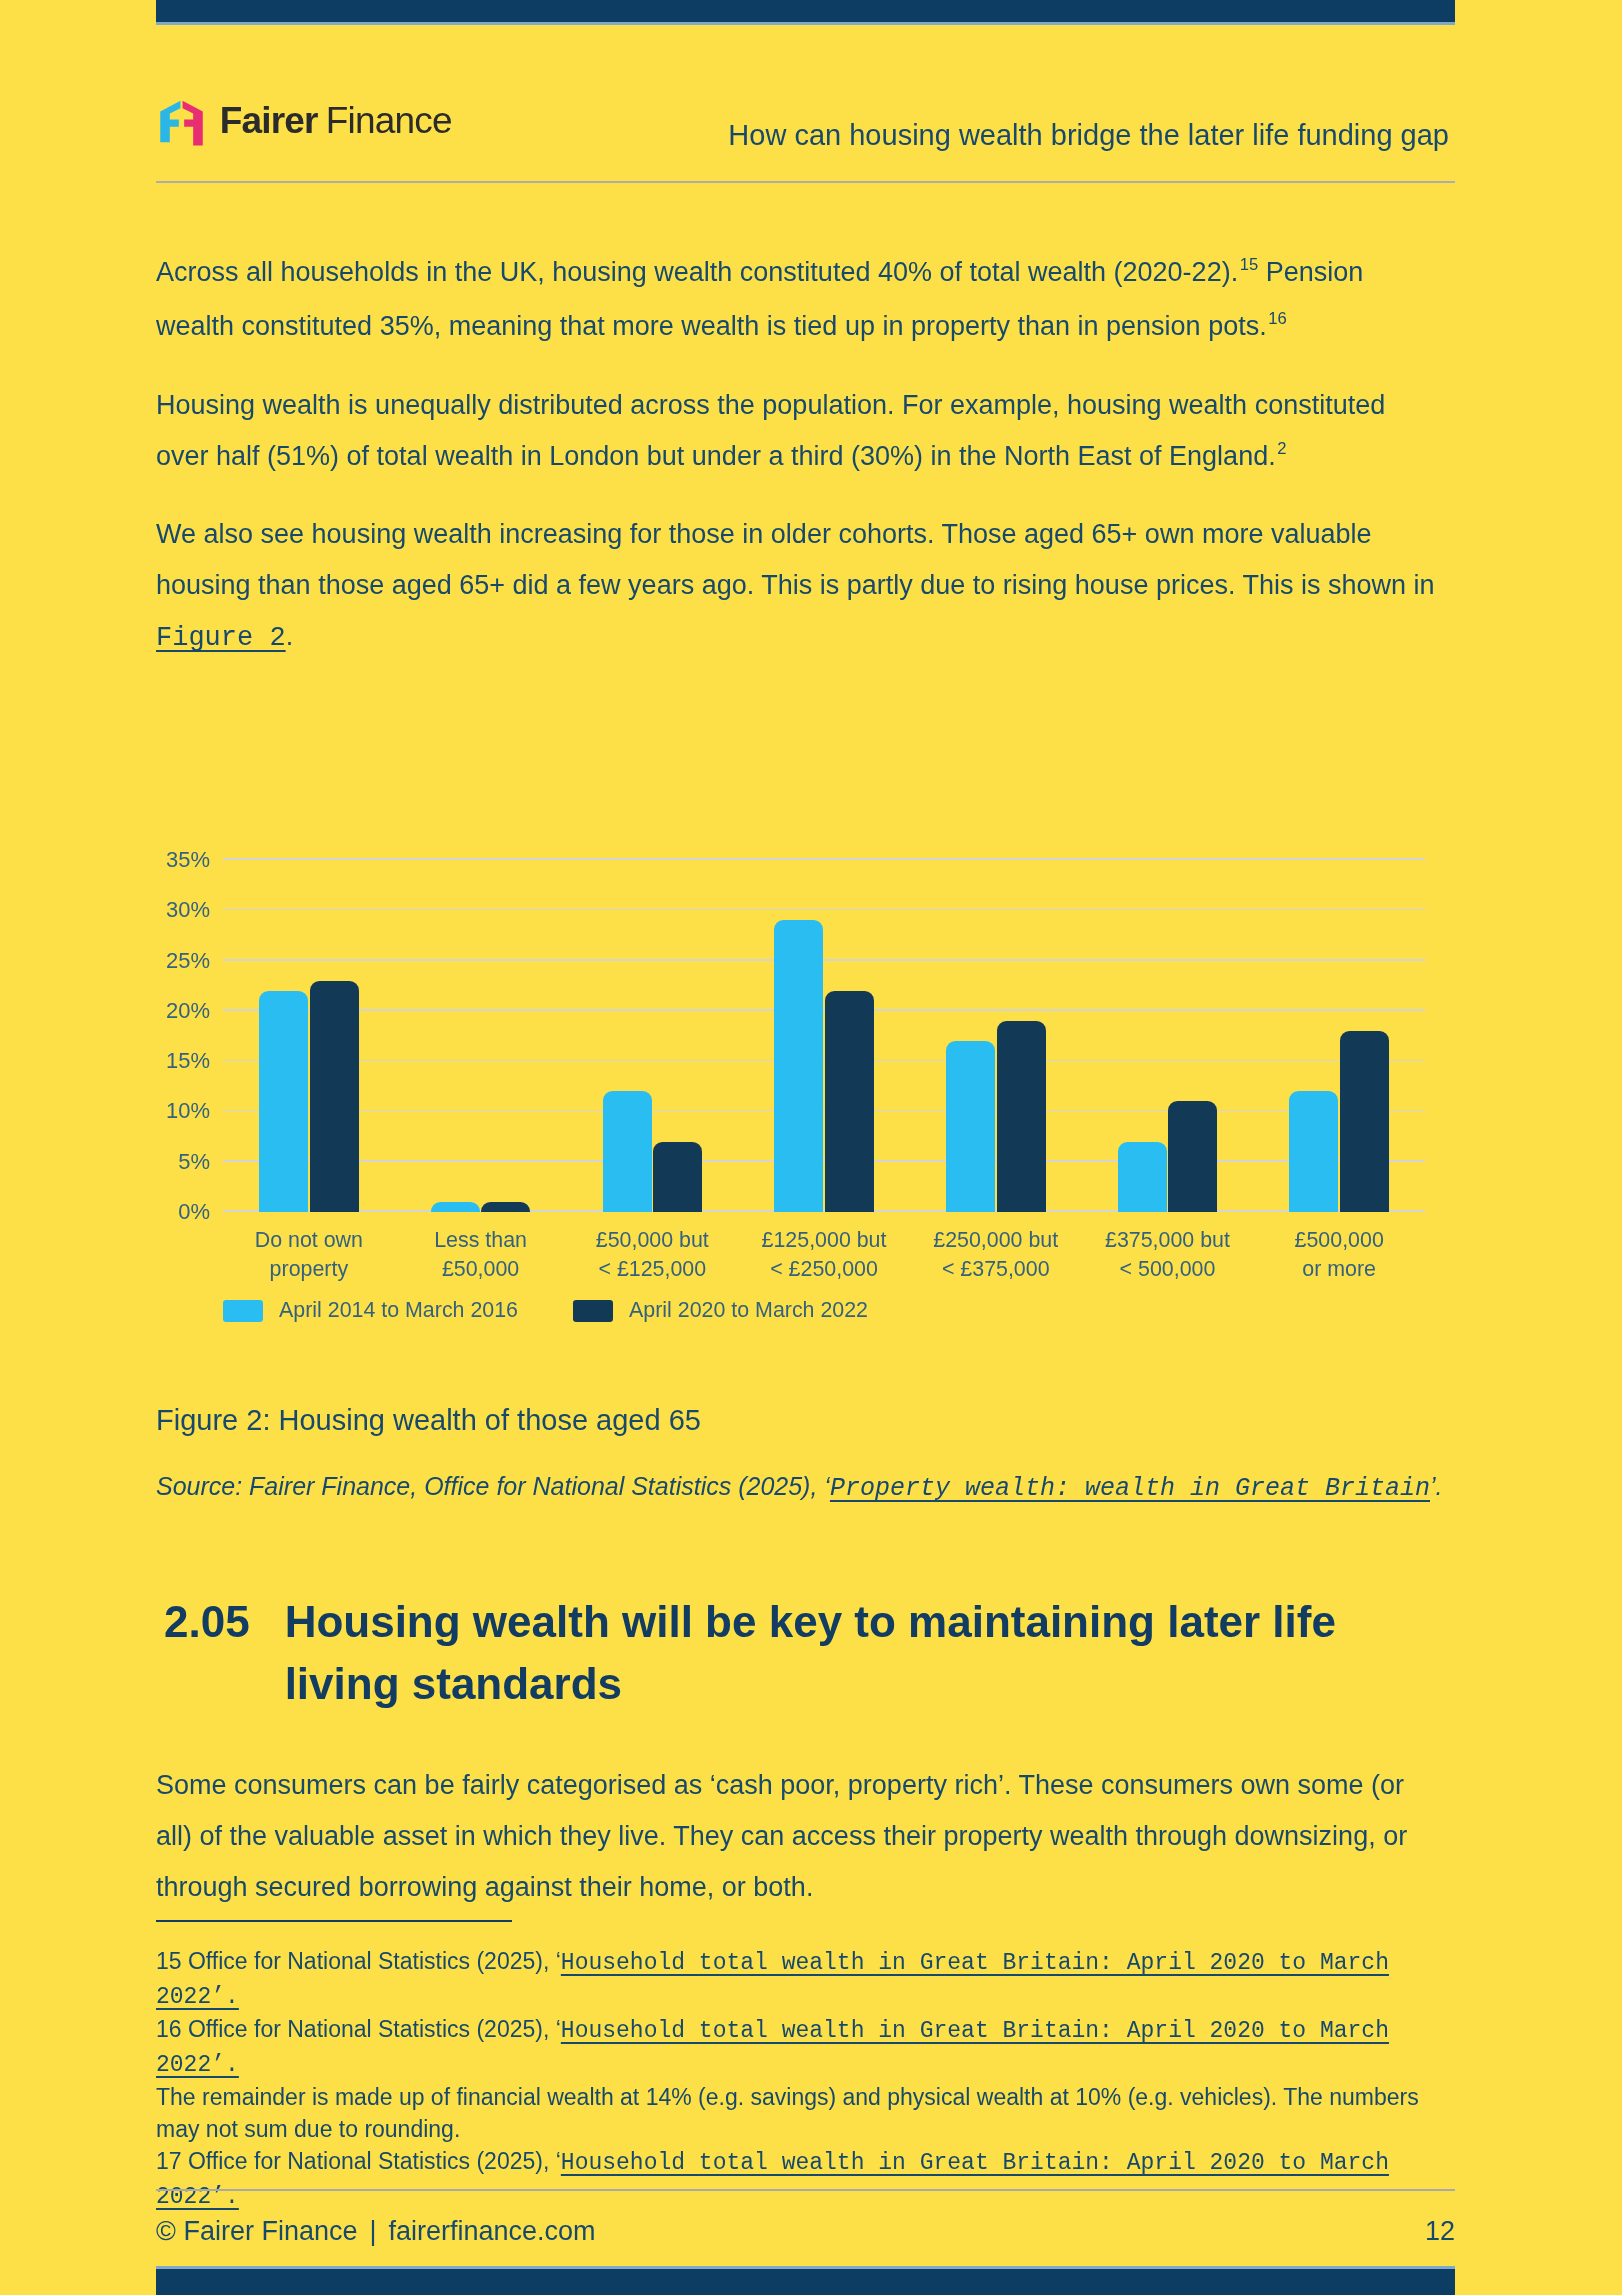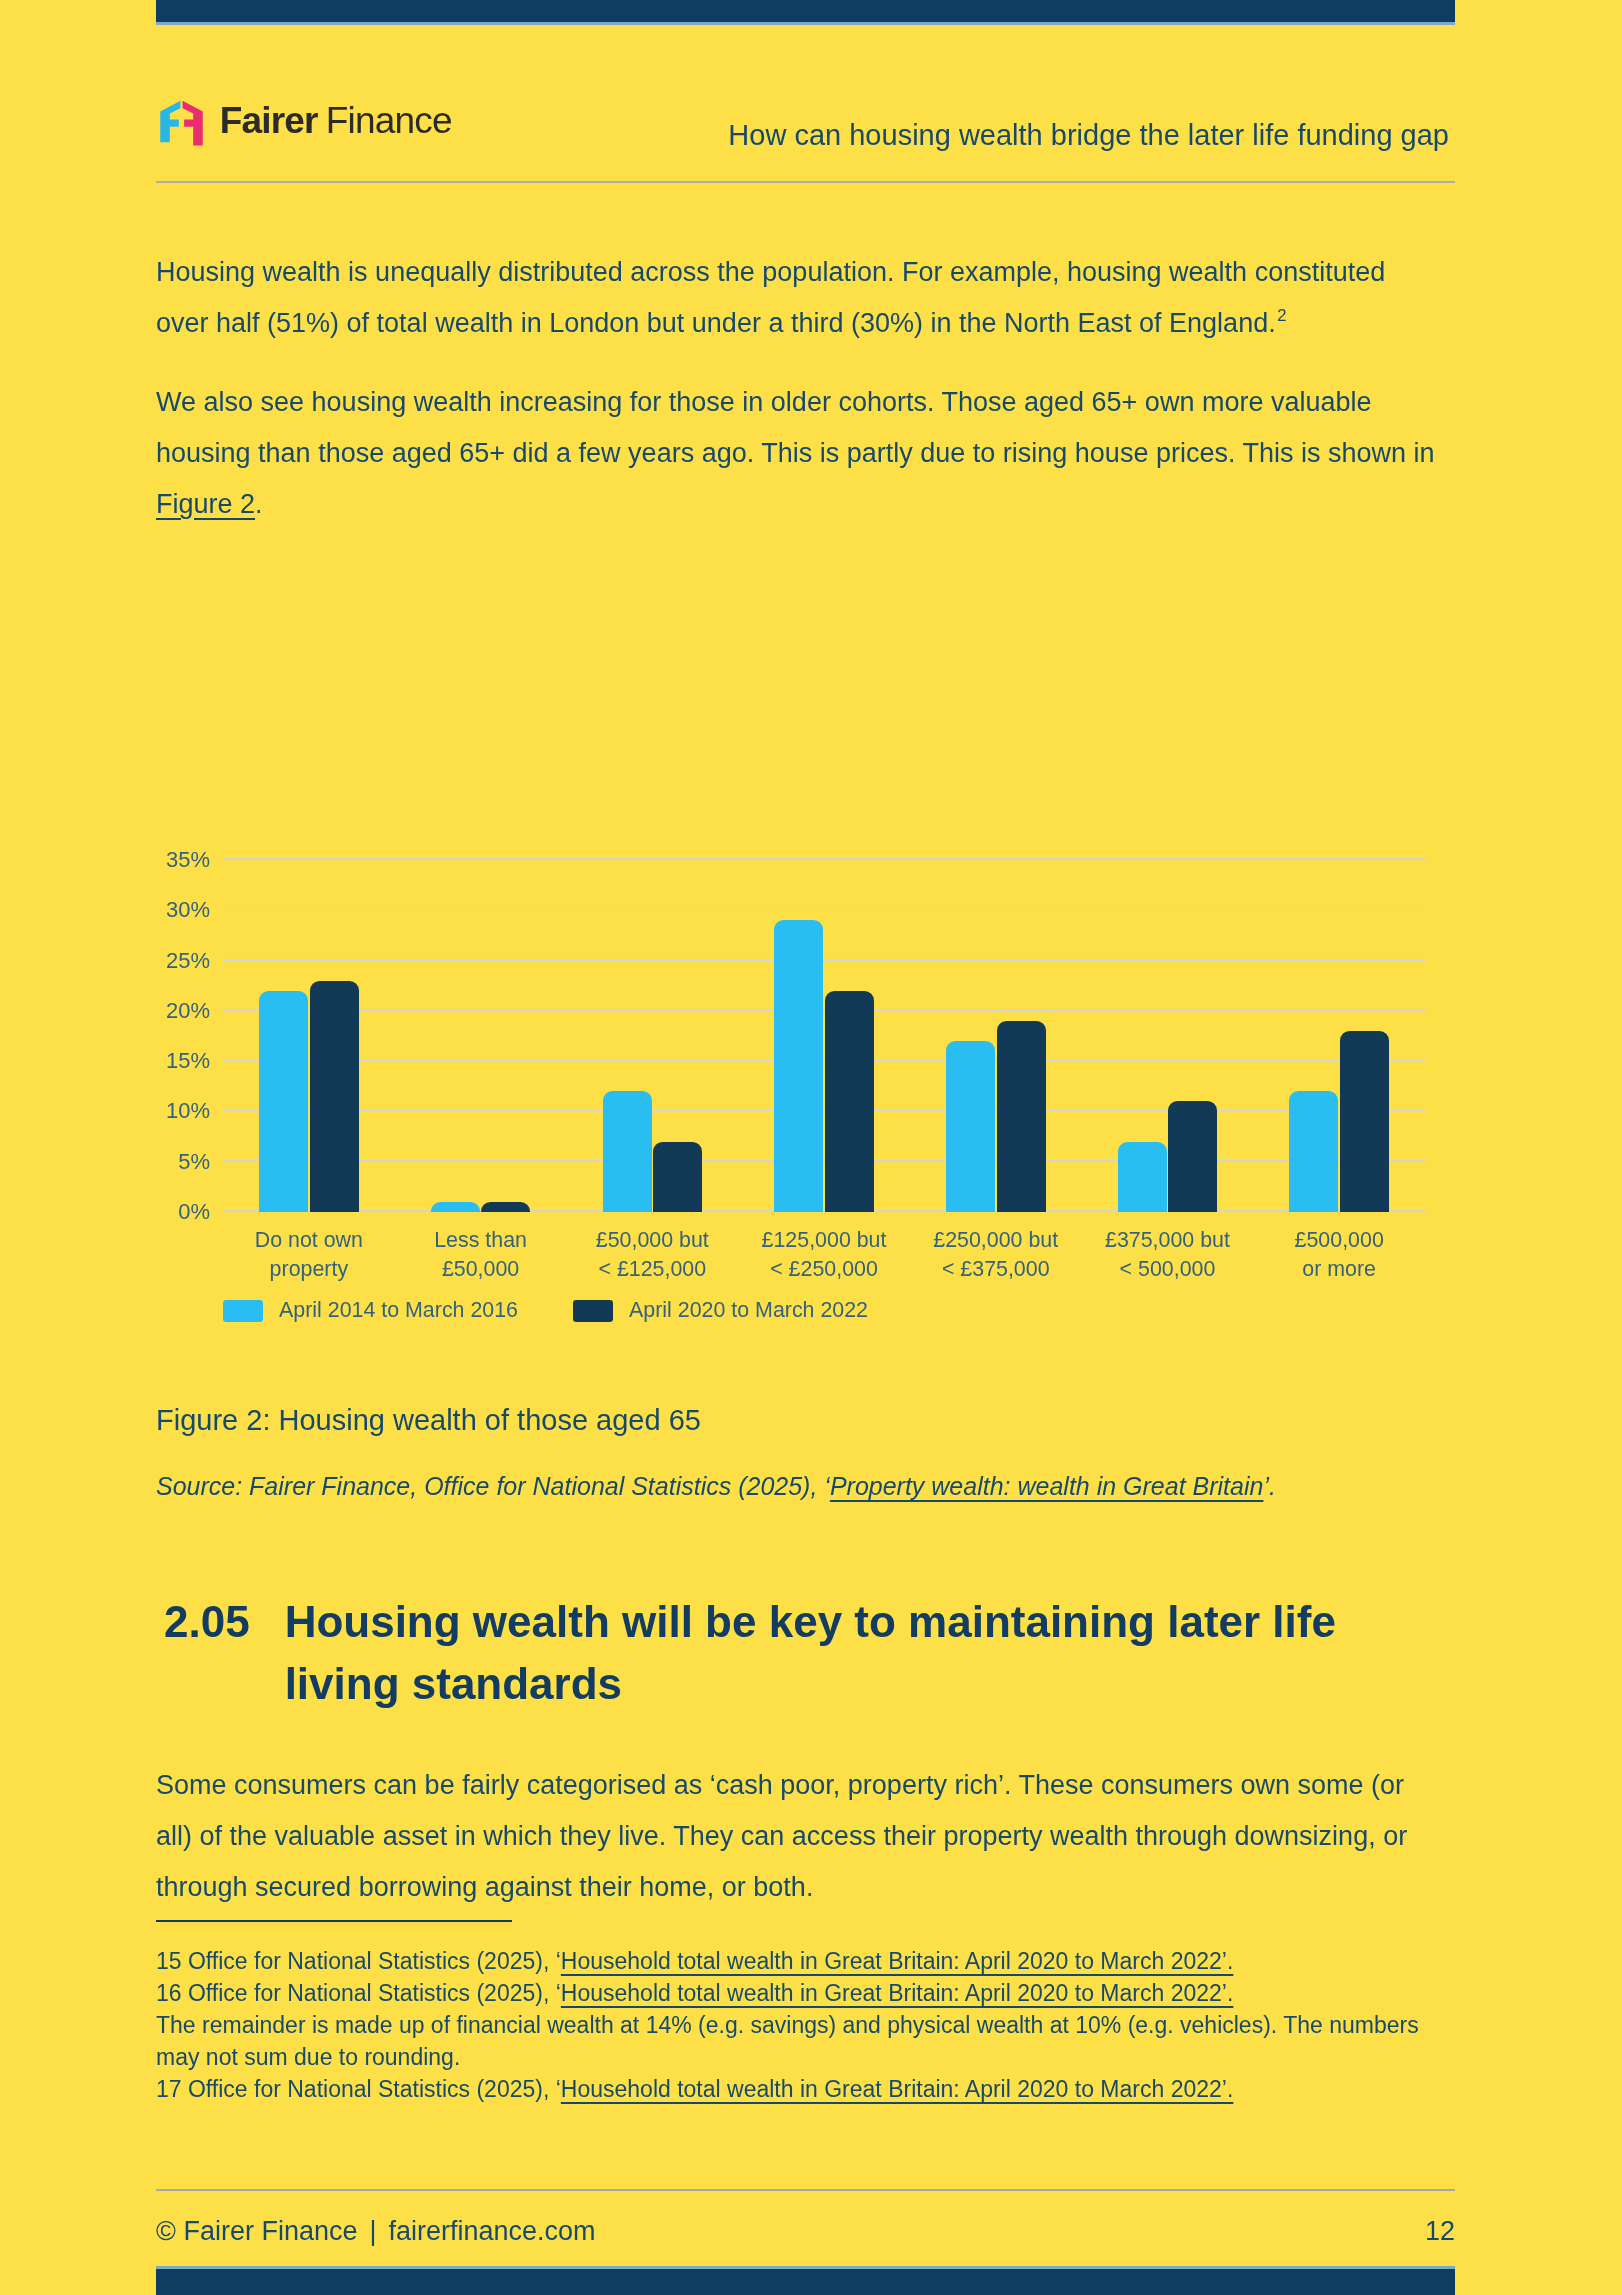--- a/index.html
+++ b/index.html
@@ -100,6 +100,7 @@
   <div class="header-rule"></div>
 
   <div class="body-copy" id="intro-copy">
+    <p><span>Across all households in the UK, housing wealth constituted 40% of total wealth (2020-22).</span><span class="sup">15</span><span> Pension wealth constituted 35%, meaning that more wealth is tied up in property than in pension pots.</span><span class="sup">16</span></p>
     <p><span>Housing wealth is unequally distributed across the population. For example, housing wealth constituted over half (51%) of total wealth in London but under a third (30%) in the North East of England.</span><span class="sup">2</span></p>
     <p><span>We also see housing wealth increasing for those in older cohorts. Those aged 65+ own more valuable housing than those aged 65+ did a few years ago. This is partly due to rising house prices. This is shown in </span><a class="doc-link">Figure 2</a><span>.</span></p>
   </div>

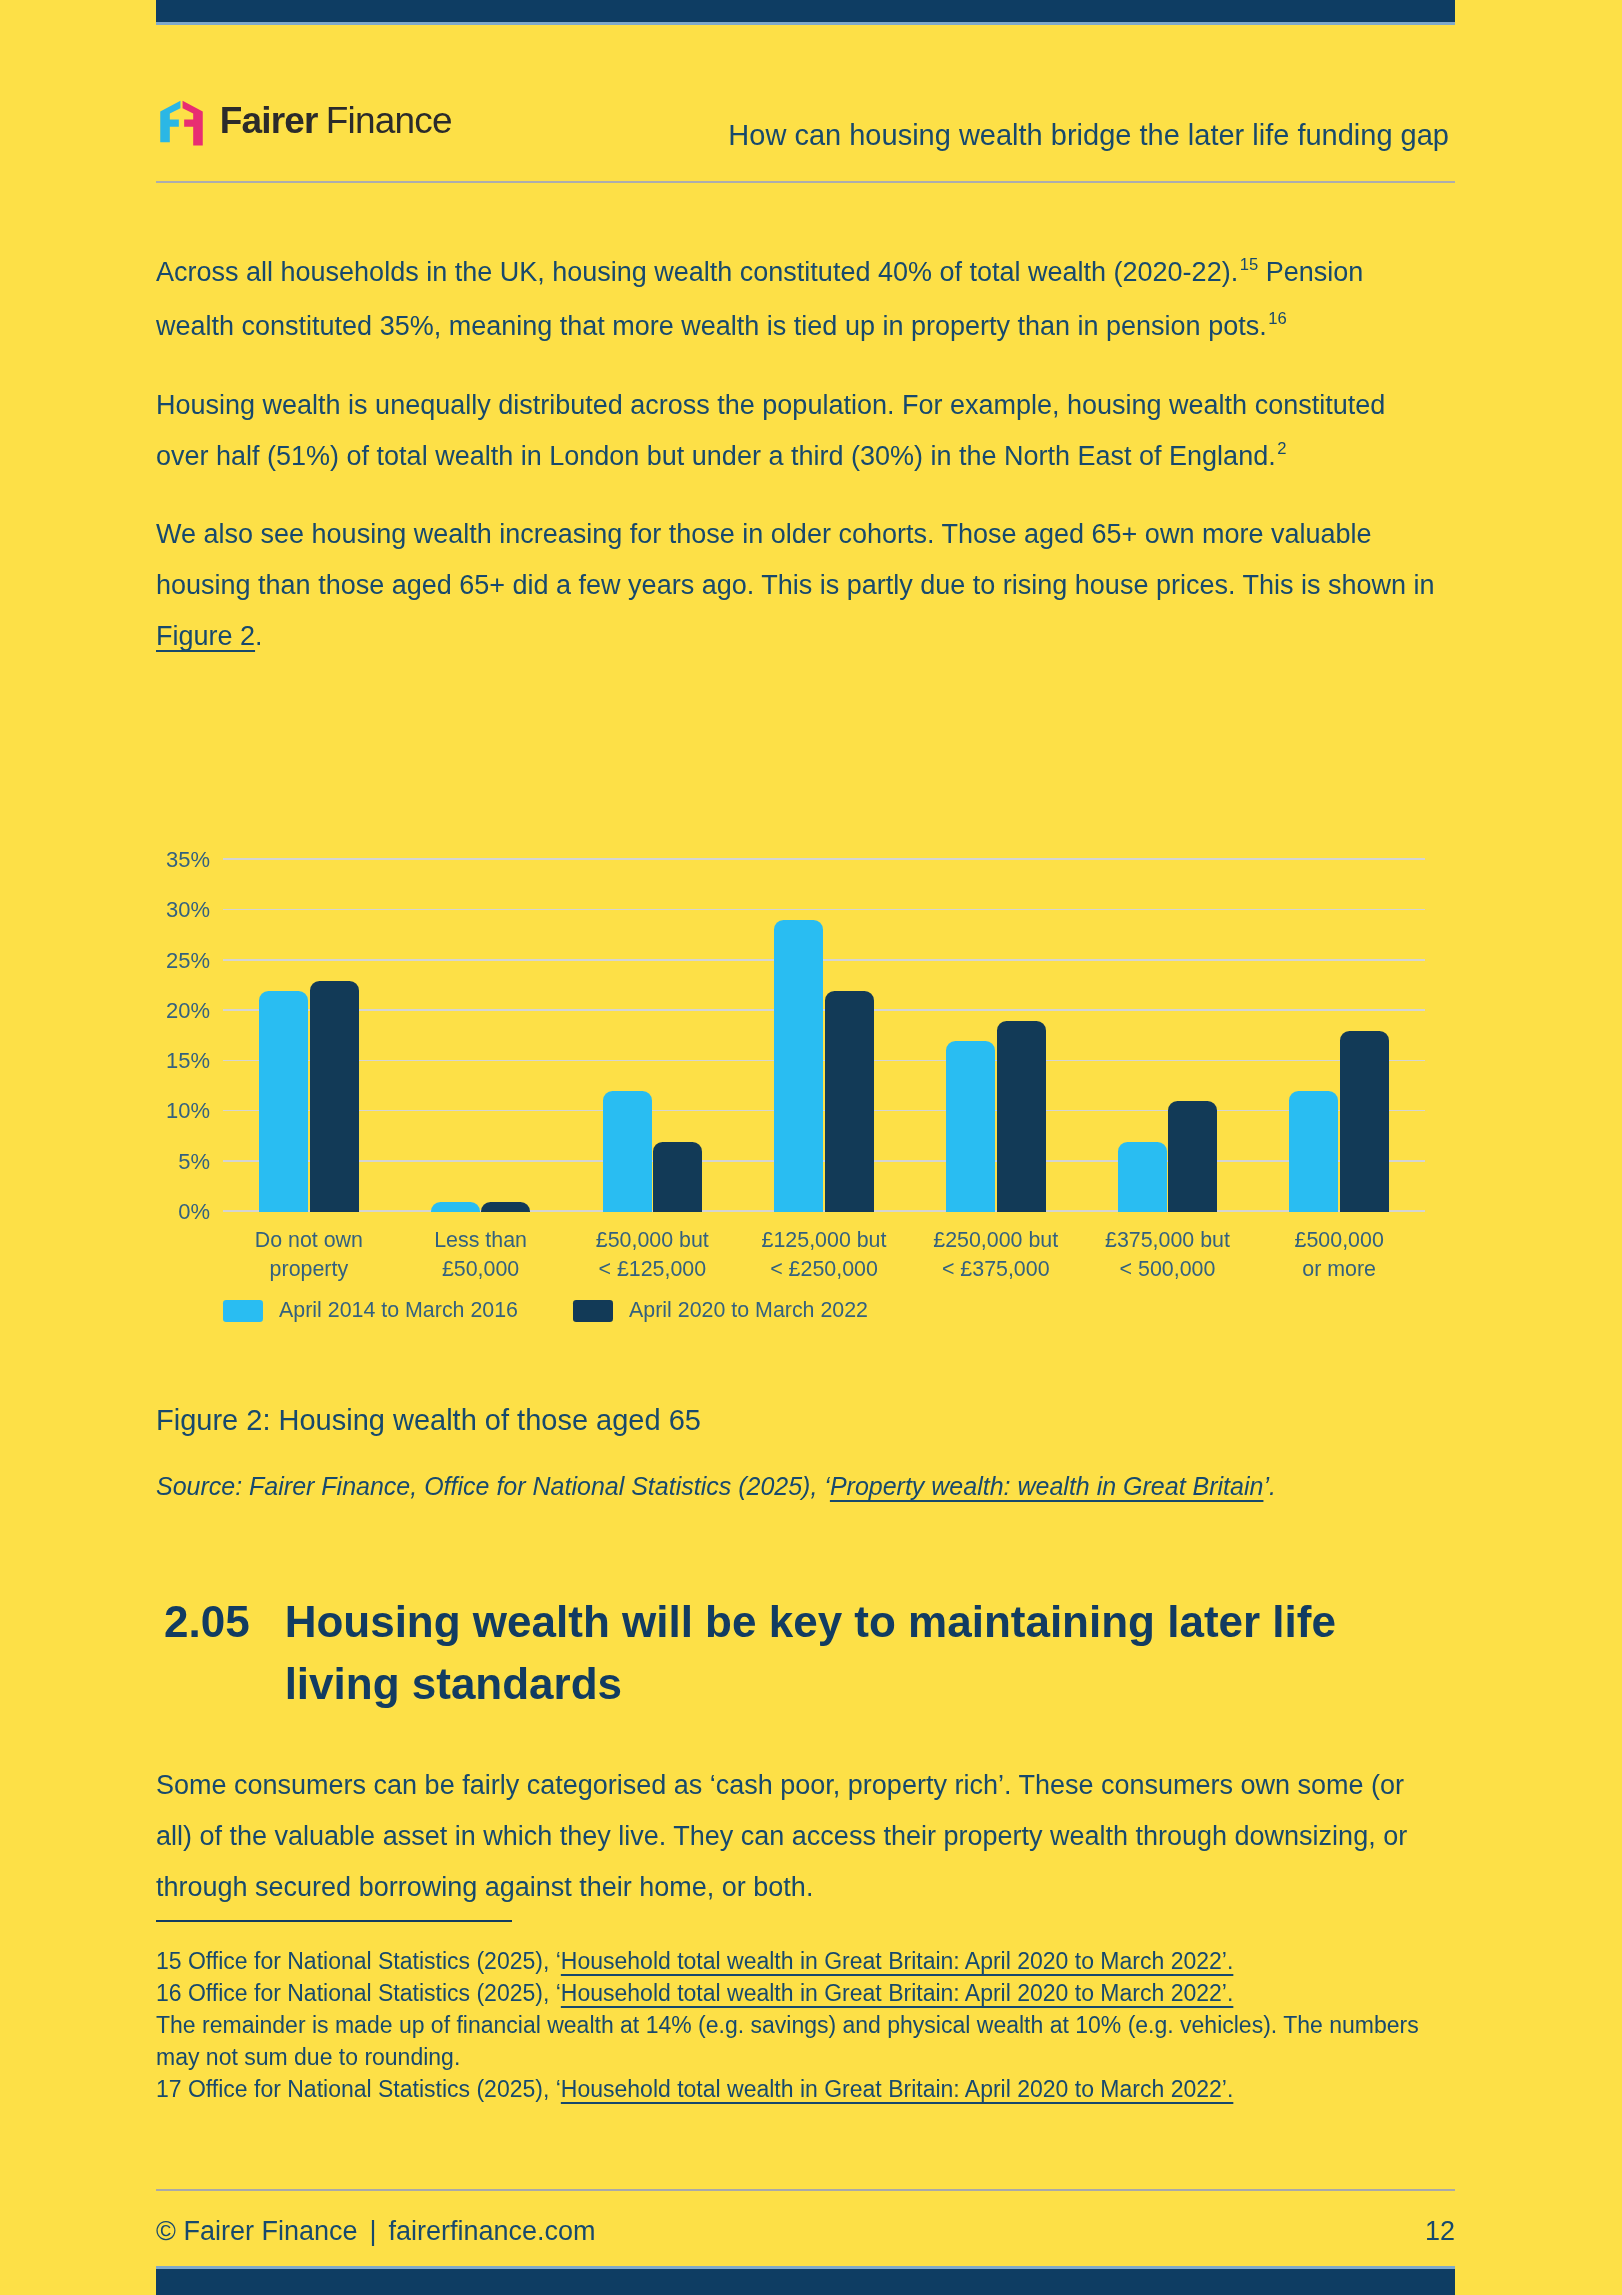--- a/index.html
+++ b/index.html
@@ -34,7 +34,7 @@
   #intro-copy{top:247px;}
   .body-copy p{margin:0 0 24.6px 0;font-size:27px;line-height:51px;}
   .sup{font-size:16.6px;position:relative;top:-11px;margin-left:1.6px;}
-  .doc-link{color:inherit;text-decoration:underline;text-underline-offset:4.8px;text-decoration-thickness:1.6px;cursor:pointer;}
+  .doc-link{color:inherit;text-decoration:underline;text-underline-offset:4.8px;text-decoration-thickness:1.6px;cursor:pointer;font-family:Liberation Mono, monospace;}
 
   
   #chart{position:absolute;left:156px;top:824px;width:1301px;height:507px;}

